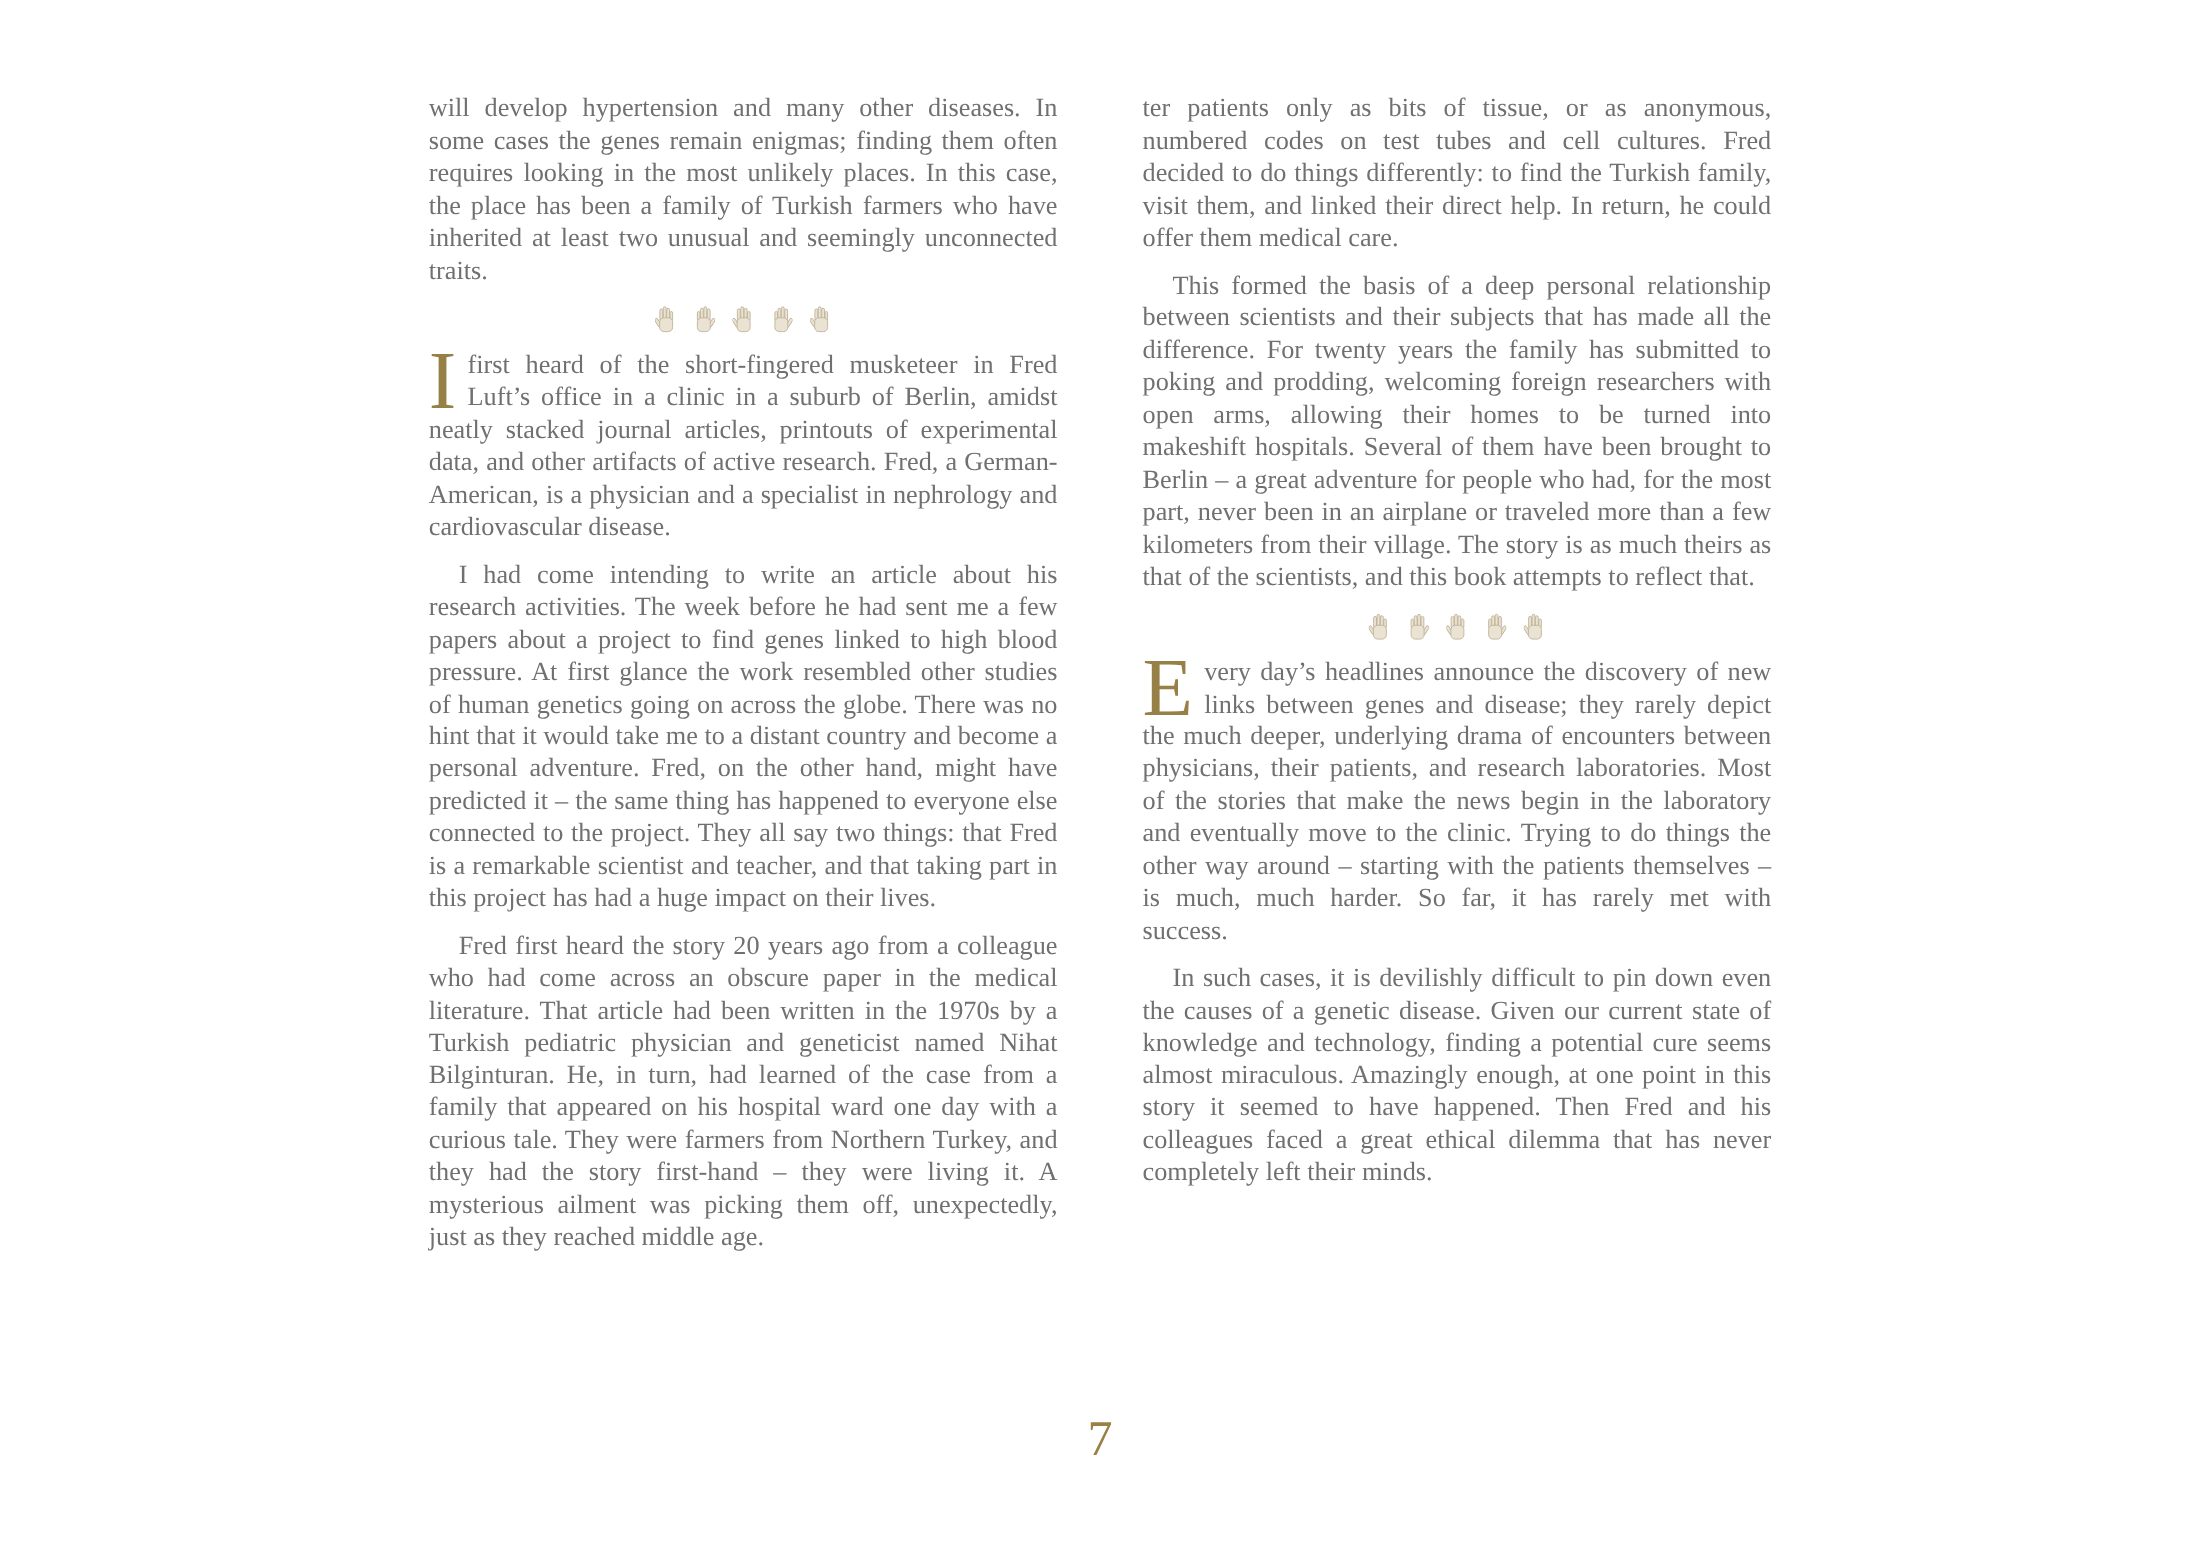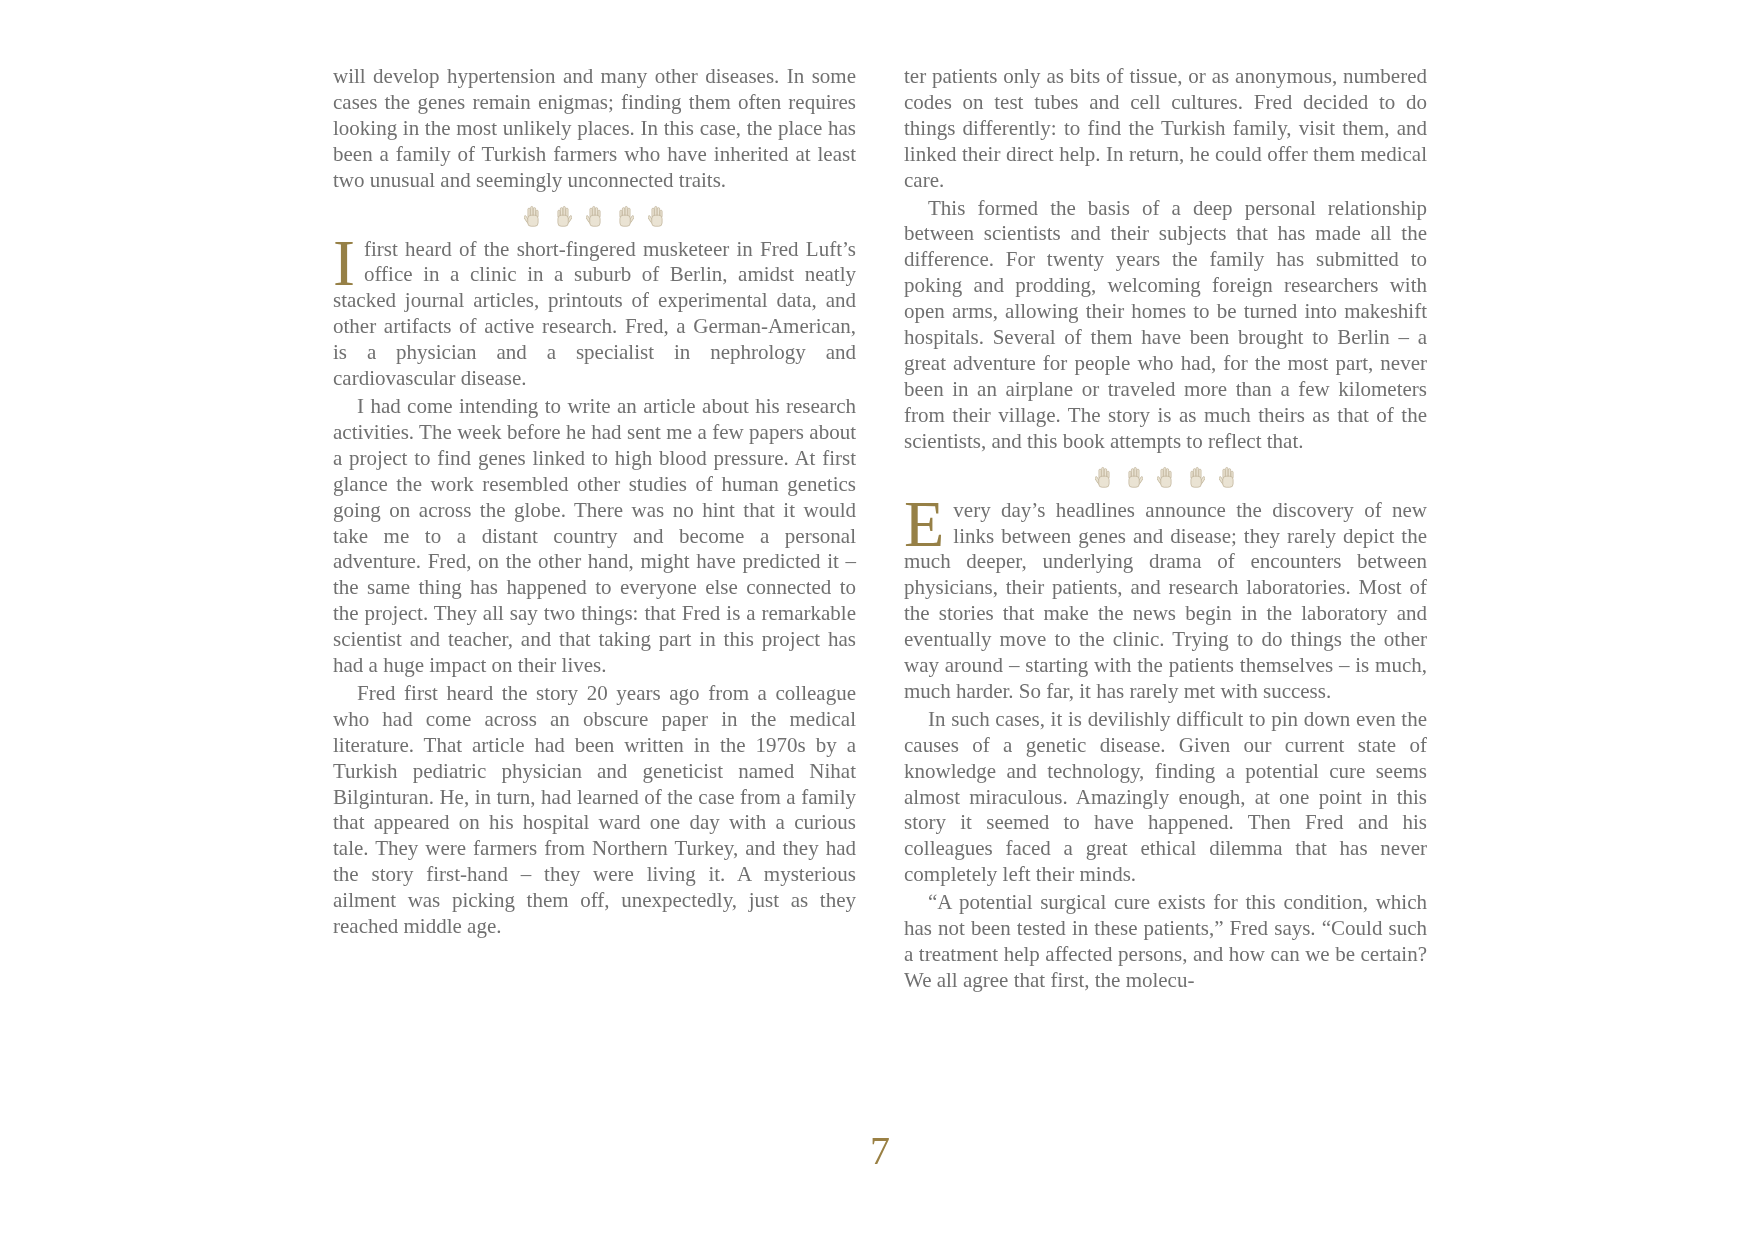--- a/index.html
+++ b/index.html
@@ -26,7 +26,7 @@
     line-height: 25.9px;
     text-align: justify;
   }
-  .para { margin: 2px; }
+  .para { margin: 12px; }
   .para.indent { text-indent: 24px; font-family: Liberation Serif, serif; }
   .dropcap {
     float: left;

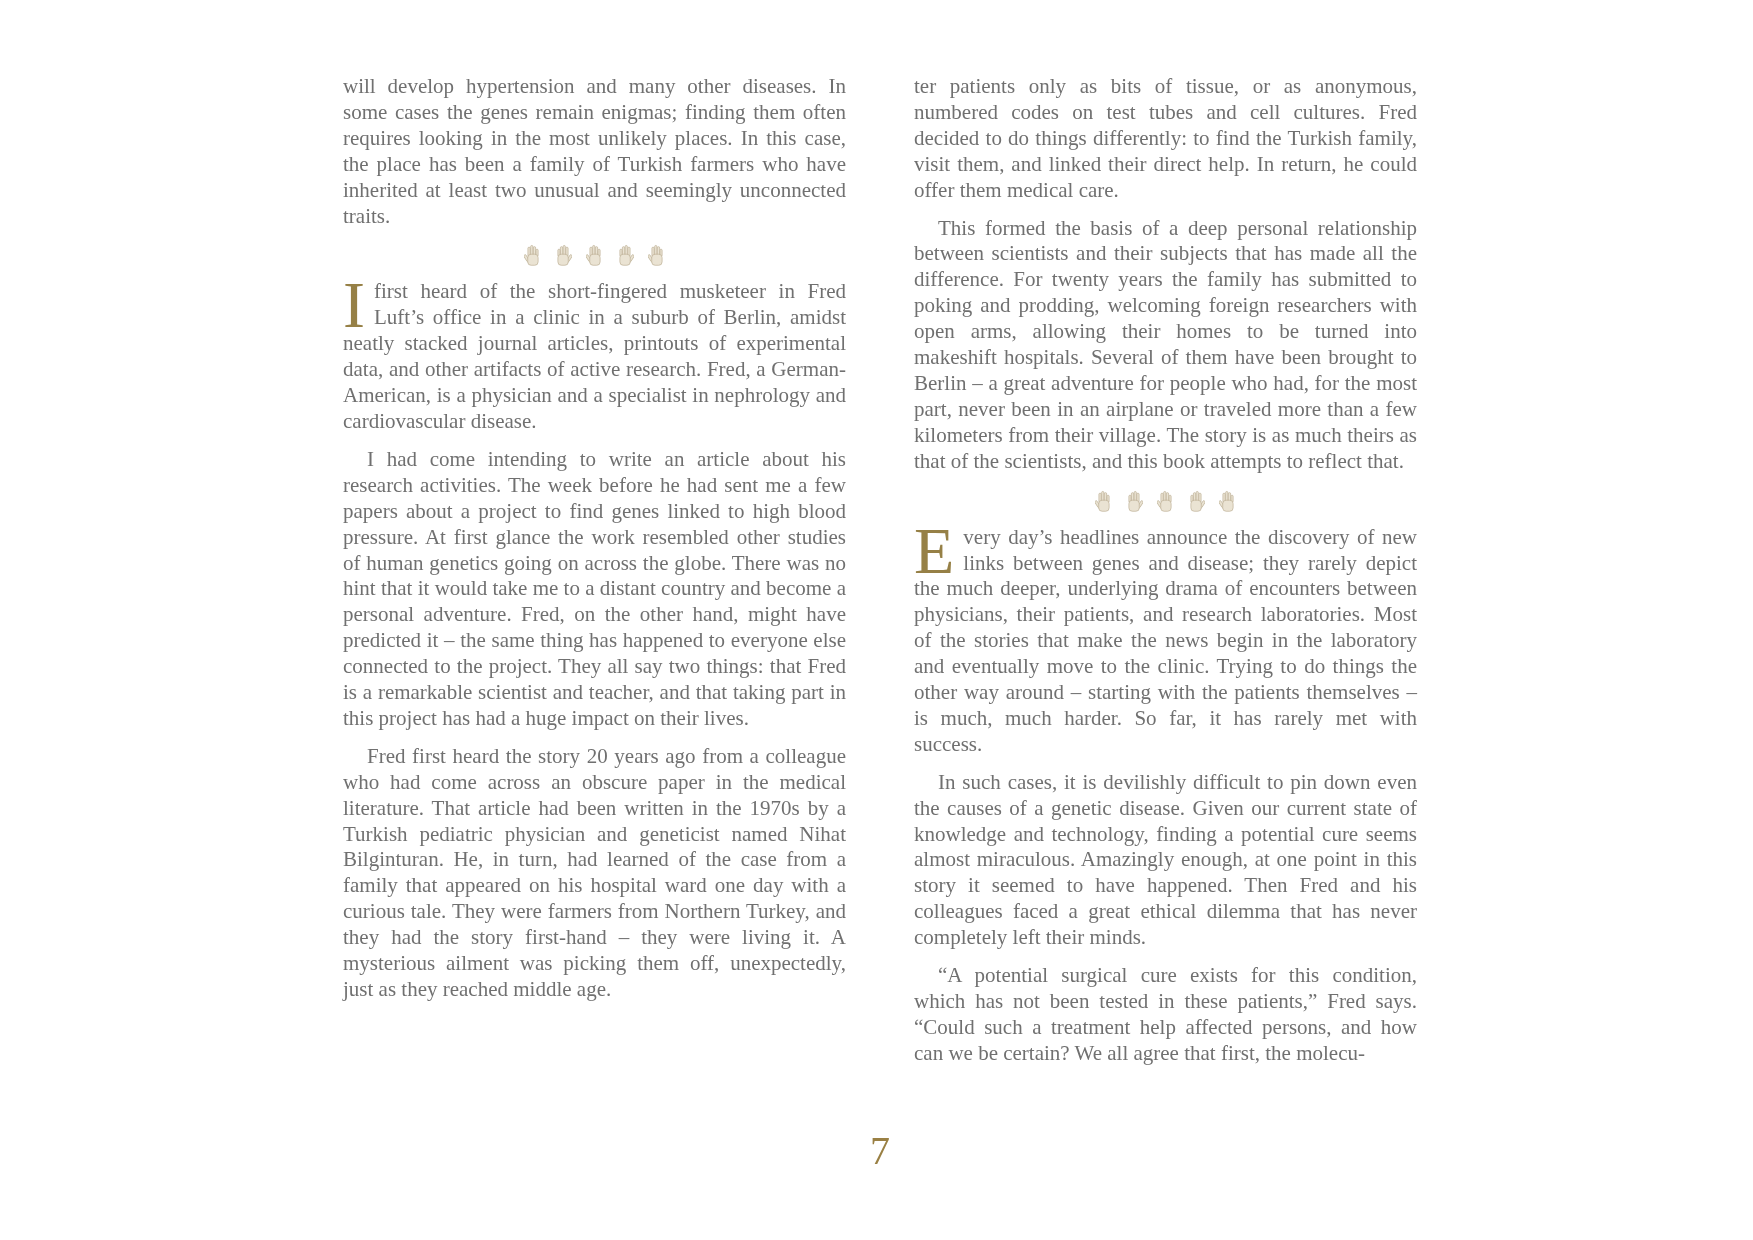--- a/index.html
+++ b/index.html
@@ -157,9 +157,6 @@
         <span>In such cases, it is devilishly difficult to pin down even the causes of a genetic disease. Given our current state of knowledge and technology, finding a potential cure seems almost miraculous. Amazingly enough, at one point in this story it seemed to have happened. Then Fred and his colleagues faced a great ethical dilemma that has never completely left their minds.</span>
       </p>
 
-      <p class="para indent">
-        <span>“A potential surgical cure exists for this condition, which has not been tested in these patients,” Fred says. “Could such a treatment help affected persons, and how can we be certain? We all agree that first, the molecu-</span>
-      </p>
     </div>
 
   </div>

